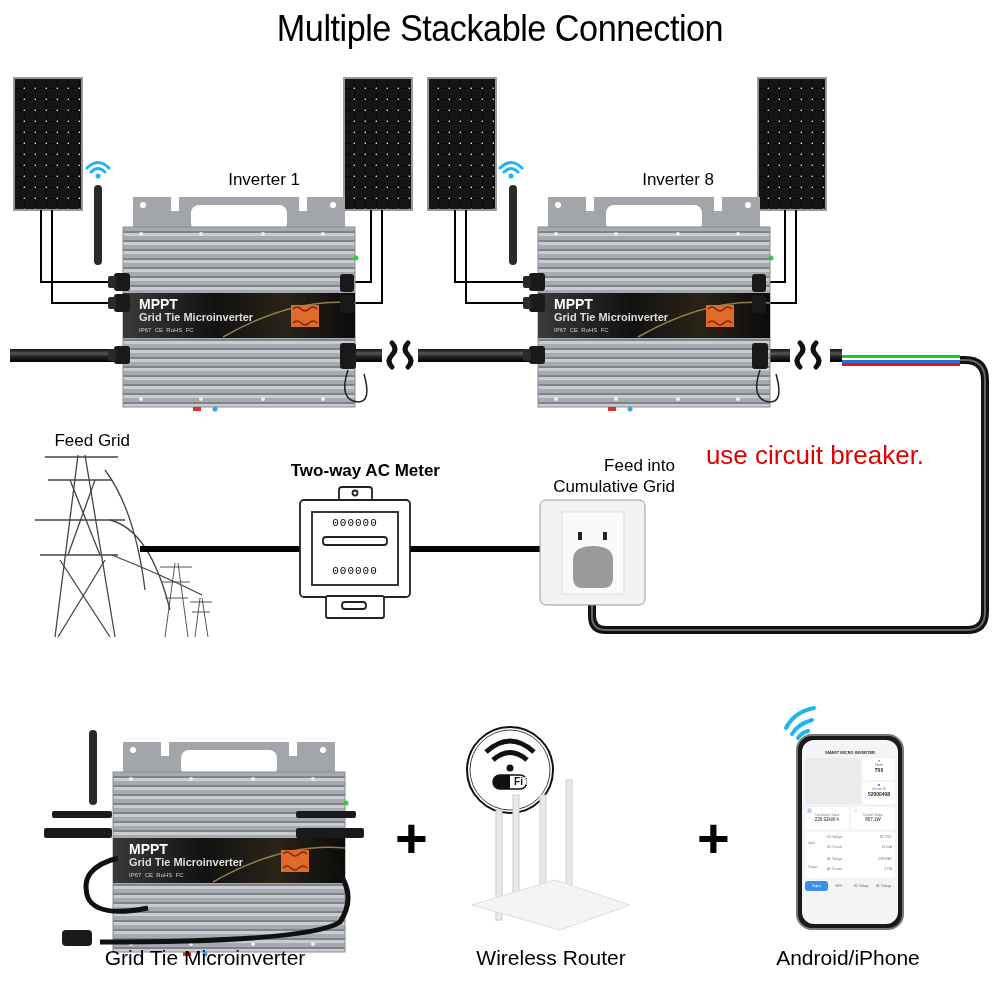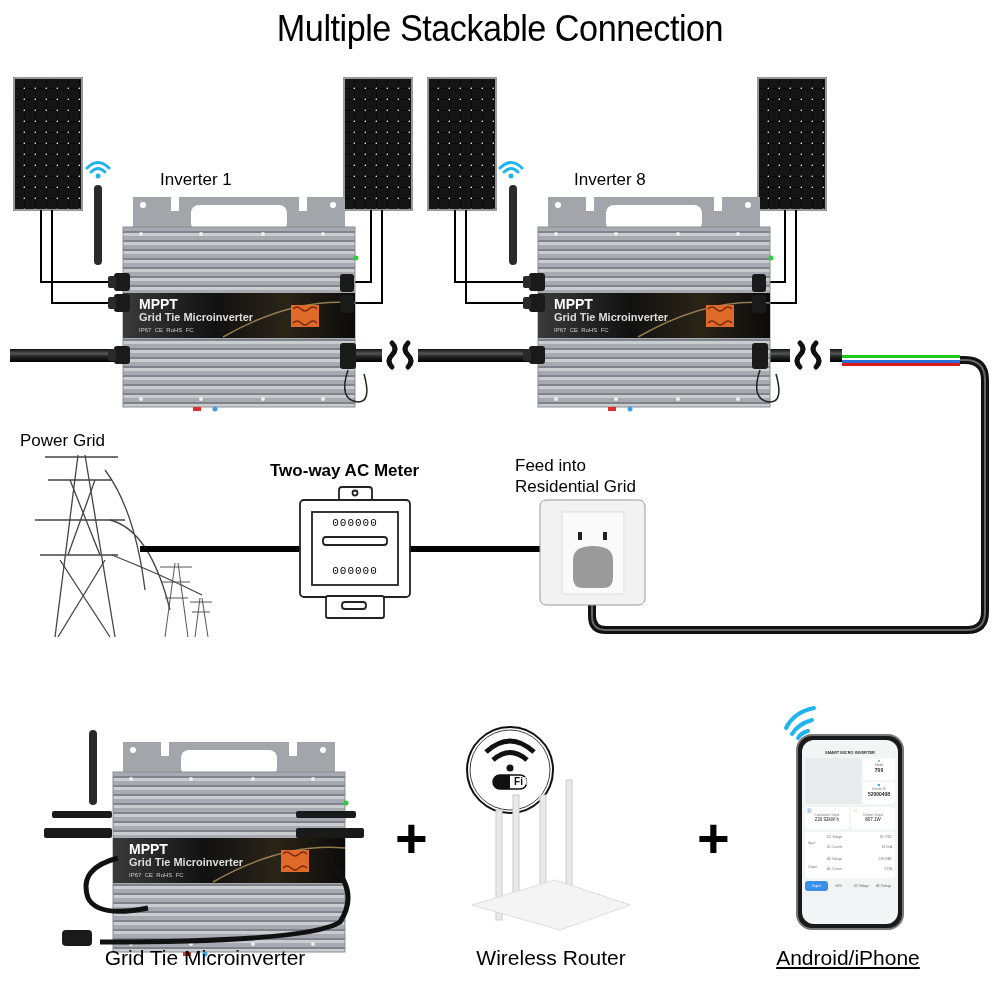--- a/index.html
+++ b/index.html
@@ -6,7 +6,7 @@
   body{width:1000px;height:1000px;position:relative;overflow:hidden;font-family:"Liberation Sans",sans-serif;color:#000;}
   .abs{position:absolute;}
   .title{left:0;top:8px;width:1000px;text-align:center;font-size:36px;font-weight:normal;letter-spacing:-0.5px;transform:scaleX(0.95);}
-  .lbl{font-size:17px;text-align:left;white-space:nowrap;}
+  .lbl{font-size:17px;text-align:right;white-space:nowrap;}
   .bigcap{font-size:21px;text-align:center;white-space:nowrap;}
   .red{color:#e00000;font-size:26px;line-height:31px;text-align:center;}
   .plus{font-size:56px;font-weight:bold;line-height:1;}

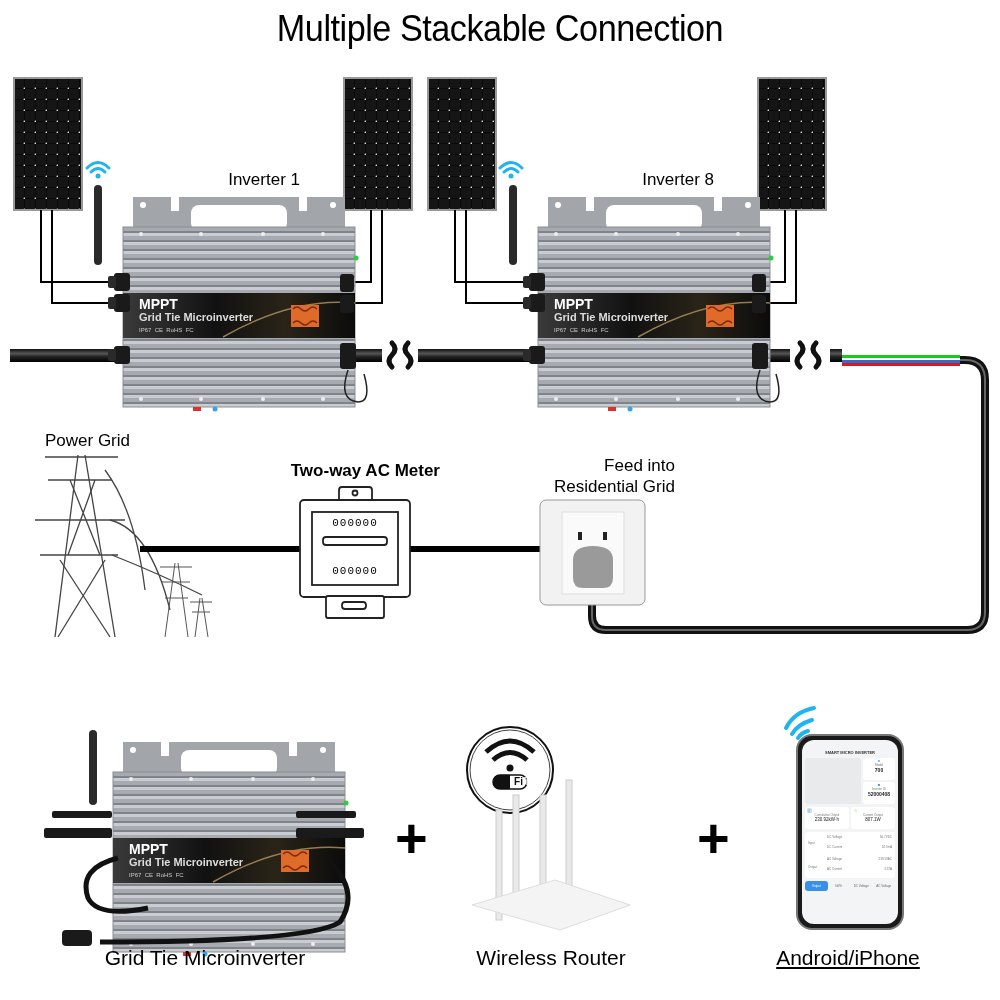--- a/index.html
+++ b/index.html
@@ -249,7 +249,7 @@
   <div style="font-size:6px;font-weight:normal;color:#ccc;white-space:pre;">IP67  CE  RoHS  FC</div>
 </div>
 
-<div class="abs lbl" style="left:20px;top:431px;width:110px;">Power Grid</div>
+<div class="abs lbl" style="left:20px;top:431px;width:110px;">Feed Grid</div>
 <div class="abs lbl" style="left:270px;top:461px;width:170px;font-weight:bold;">Two-way AC Meter</div>
 <div class="abs" style="left:330px;top:517px;width:50px;text-align:center;font:11px 'Liberation Mono',monospace;letter-spacing:1px;">000000</div>
 <div class="abs" style="left:330px;top:565px;width:50px;text-align:center;font:11px 'Liberation Mono',monospace;letter-spacing:1px;">000000</div>

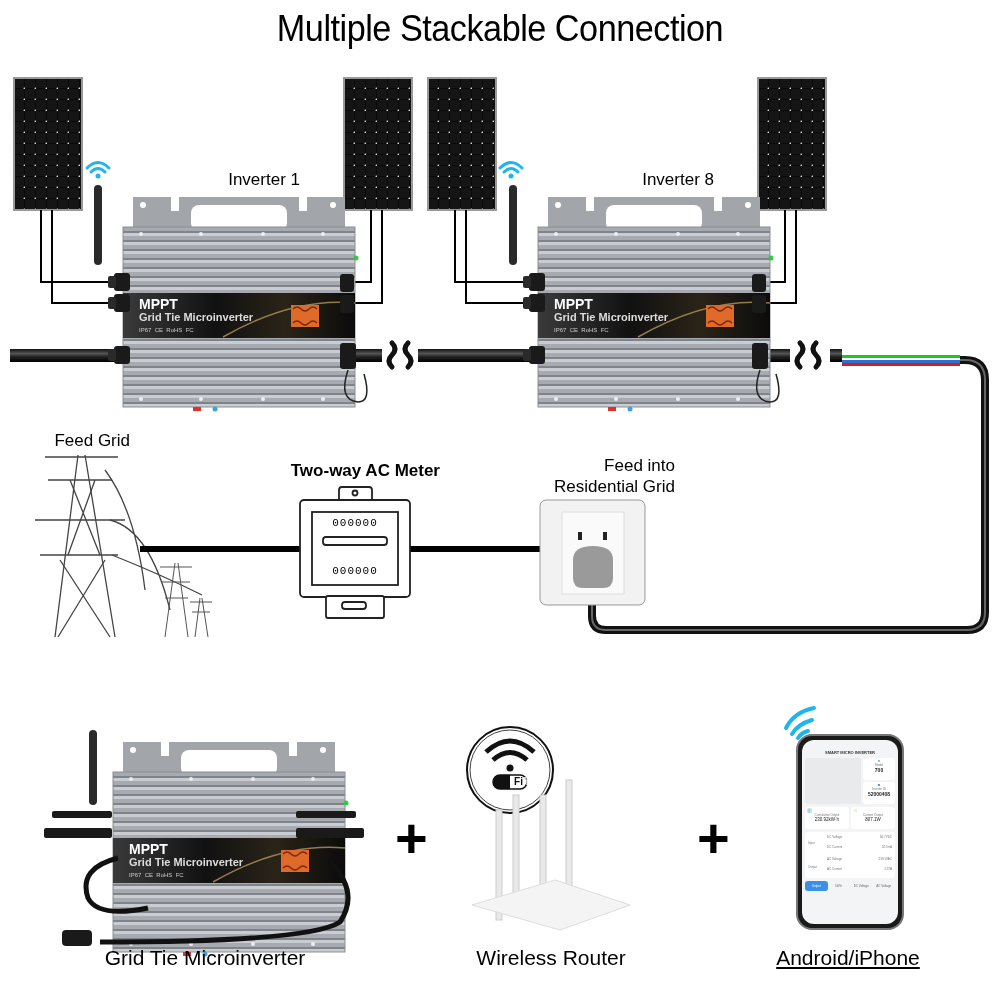--- a/index.html
+++ b/index.html
@@ -259,6 +259,7 @@
 </div>
 
 <div class="abs red" style="left:660px;top:440px;width:310px;">
+  <div>use circuit breaker.</div>
 </div>
 
 <div class="abs" style="left:493px;top:775px;width:17px;text-align:center;font:bold 10px 'Liberation Sans',sans-serif;color:#fff;line-height:14px;padding-left:21px;">Wi</div>

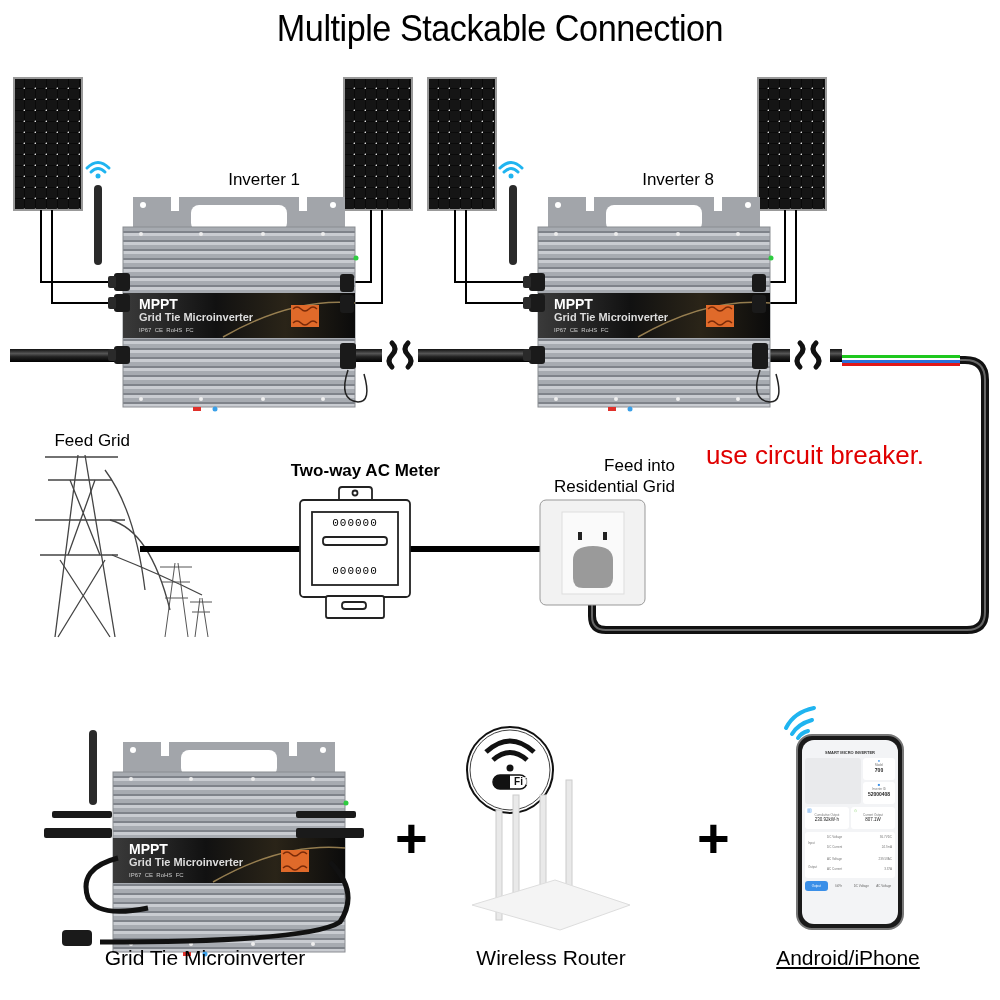--- a/index.html
+++ b/index.html
@@ -255,7 +255,7 @@
 <div class="abs" style="left:330px;top:565px;width:50px;text-align:center;font:11px 'Liberation Mono',monospace;letter-spacing:1px;">000000</div>
 <div class="abs lbl" style="left:515px;top:455px;width:160px;line-height:21px;">
   <div>Feed into</div>
-  <div>Residential Grid</div>
+  <div>Cumulative Grid</div>
 </div>
 
 <div class="abs red" style="left:660px;top:440px;width:310px;">

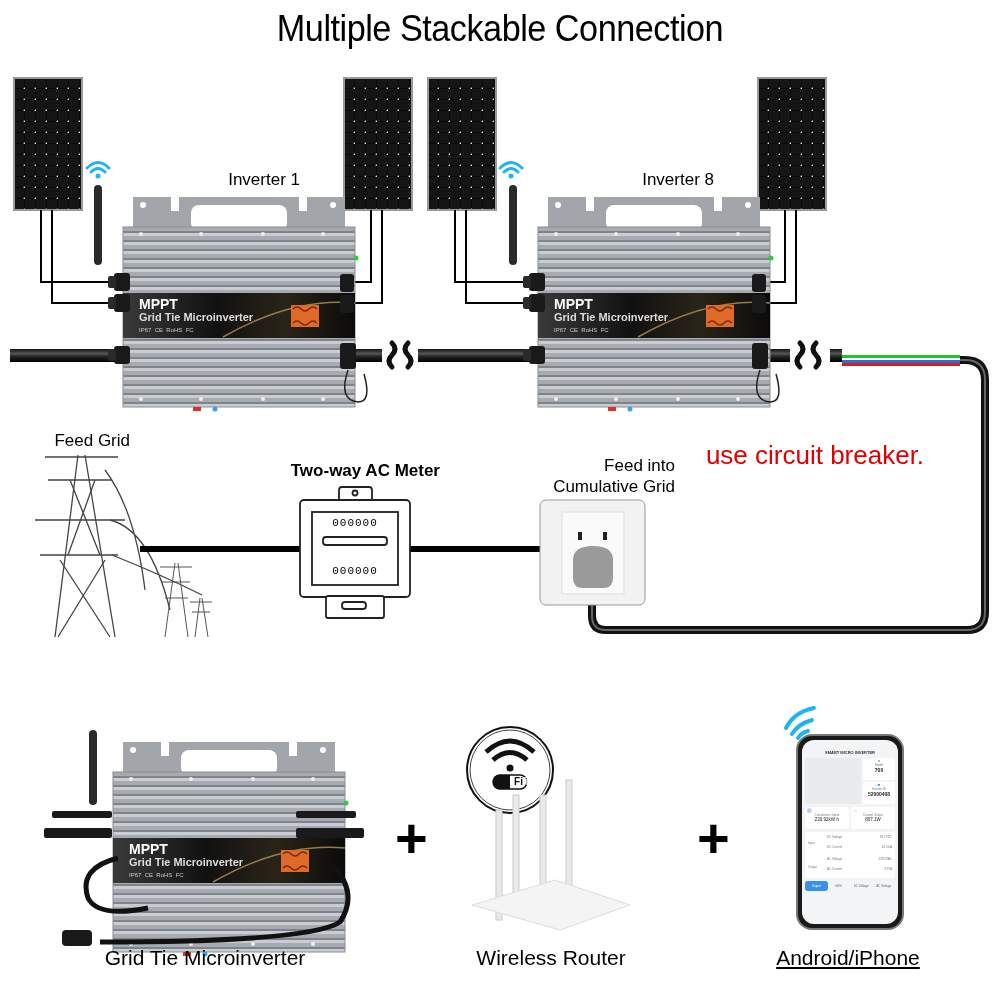--- a/index.html
+++ b/index.html
@@ -332,6 +332,6 @@
 
 <div class="abs bigcap" style="left:80px;top:946px;width:250px;">Grid Tie Microinverter</div>
 <div class="abs bigcap" style="left:436px;top:946px;width:230px;">Wireless Router</div>
-<div class="abs bigcap" style="left:748px;top:946px;width:200px;text-decoration:underline;">Android/iPhone</div>
+<div class="abs bigcap" style="left:748px;top:946px;width:200px;">Android/iPhone</div>
 
 </body></html>

